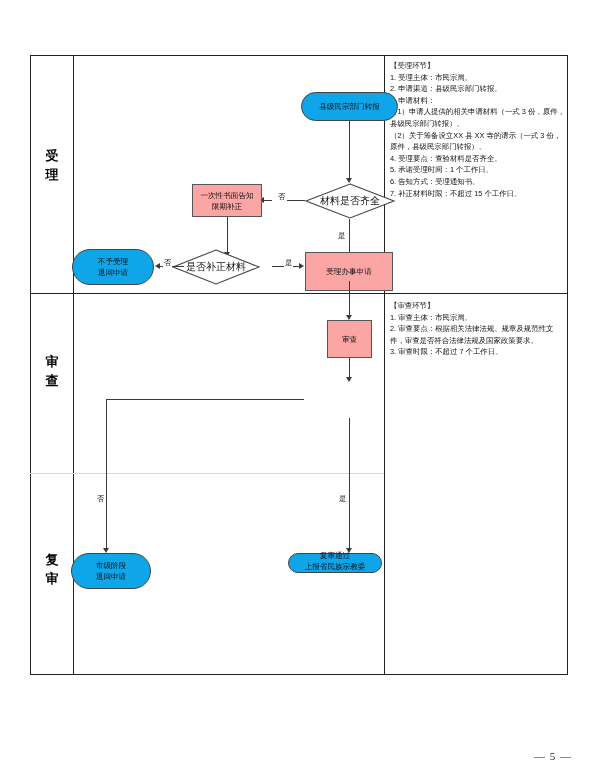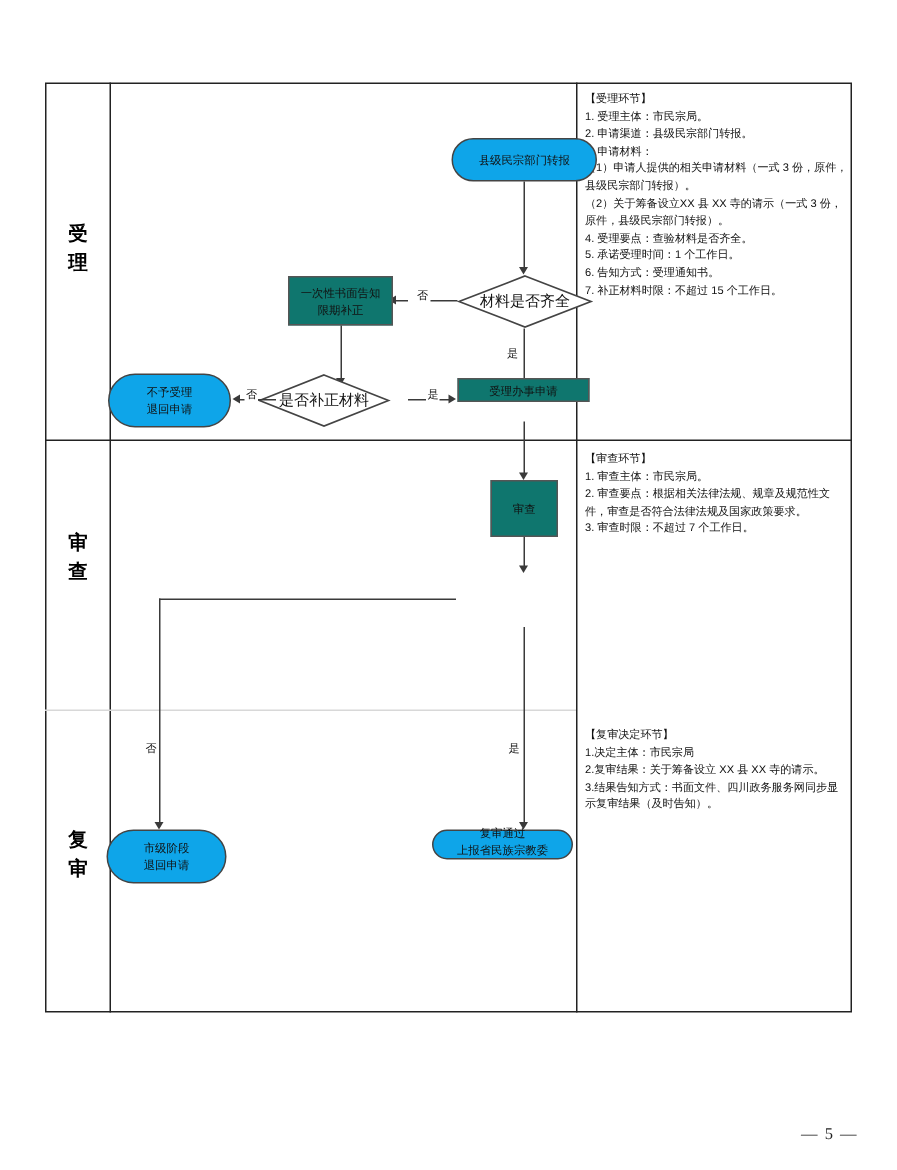--- a/index.html
+++ b/index.html
@@ -54,7 +54,7 @@
     color:#111;
   }
   .node.rounded{border:1.1px solid #444;border-radius:22px;background:#0ea5e9;}
-  .node.rect{border:1.1px solid #555;background:#0f766e;text-align:center;}
+  .node.rect{border:1.1px solid #555;background:#fca5a5;text-align:center;}
   .node .lbl{padding:0 4px;}
   .node .lbl i{font-style:normal;display:block;}
 

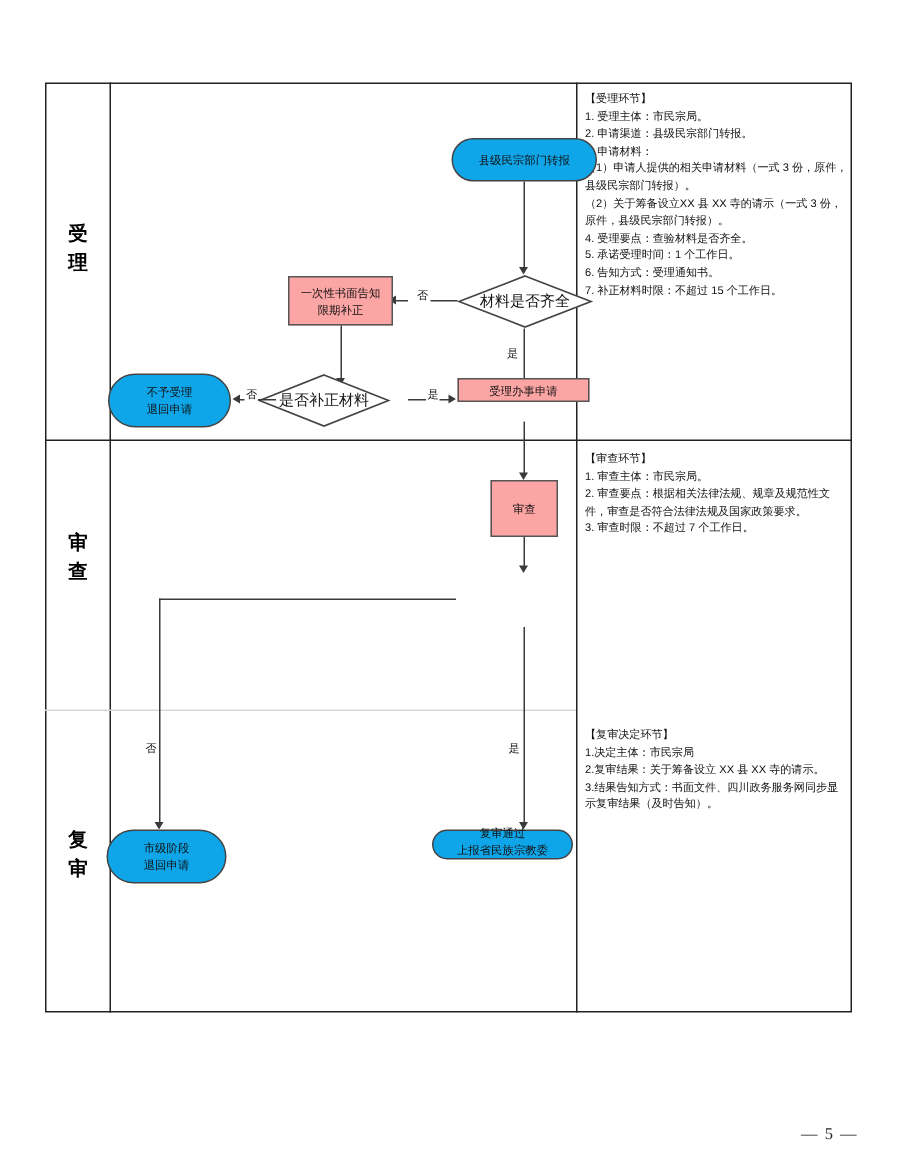--- a/index.html
+++ b/index.html
@@ -190,7 +190,7 @@
   <div class="edge-lbl" style="left:284px;top:258px;">是</div>
   <div class="arrow right" style="left:299px;top:263px;"></div>
 
-  <div class="node rect" style="left:305px;top:252px;width:88px;height:16px;">
+  <div class="node rect" style="left:305px;top:252px;width:88px;height:39px;">
     <div class="lbl">受理办事申请</div>
   </div>
 

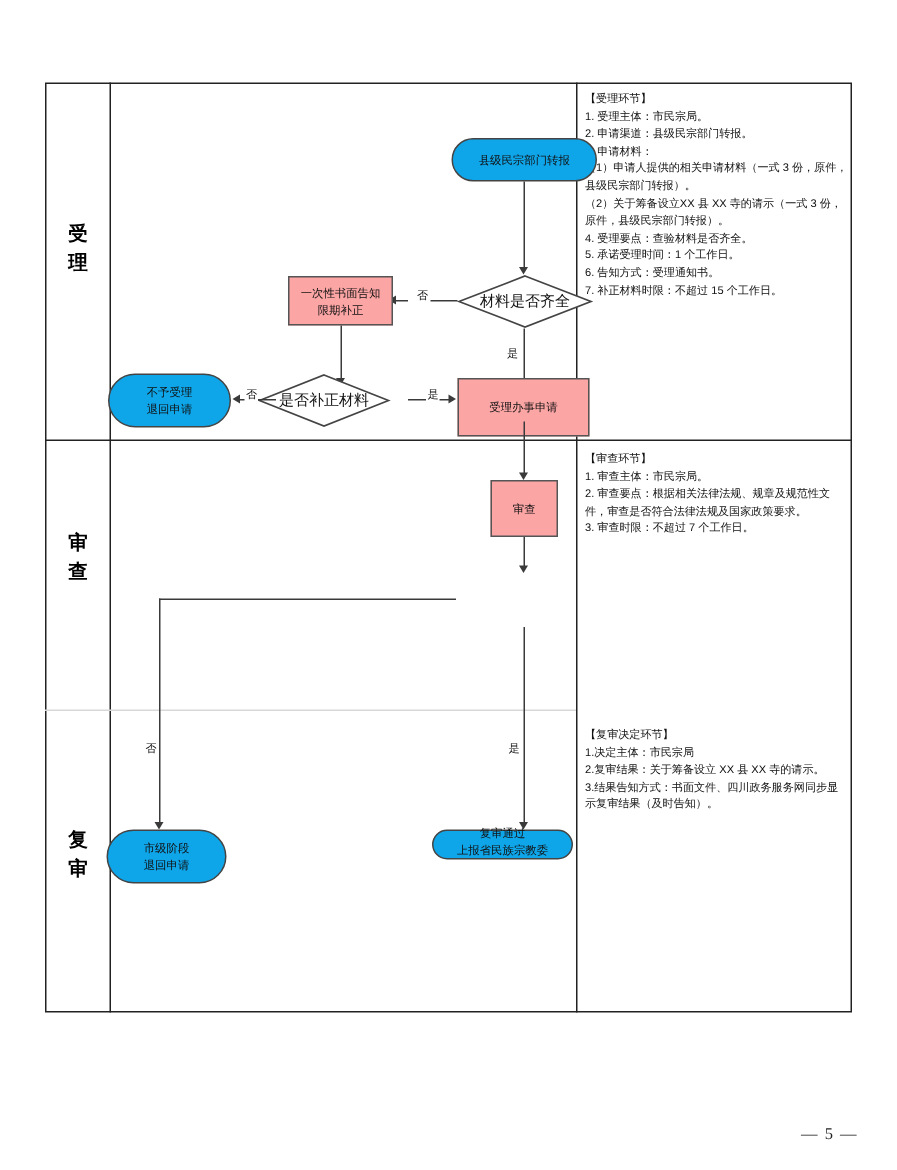--- a/index.html
+++ b/index.html
@@ -133,10 +133,6 @@
 1. 审查主体：市民宗局。
 2. 审查要点：根据相关法律法规、规章及规范性文件，审查是否符合法律法规及国家政策要求。
 3. 审查时限：不超过 7 个工作日。</div>
-  <div class="note" style="top:484px;">【复审决定环节】
-1.决定主体：市民宗局
-2.复审结果：关于筹备设立 XX 县 XX 寺的请示。
-3.结果告知方式：书面文件、四川政务服务网同步显示复审结果（及时告知）。</div>
 
   <div class="node rounded" style="left:301px;top:92px;width:97px;height:29px;">
     <div class="lbl">县级民宗部门转报</div>

